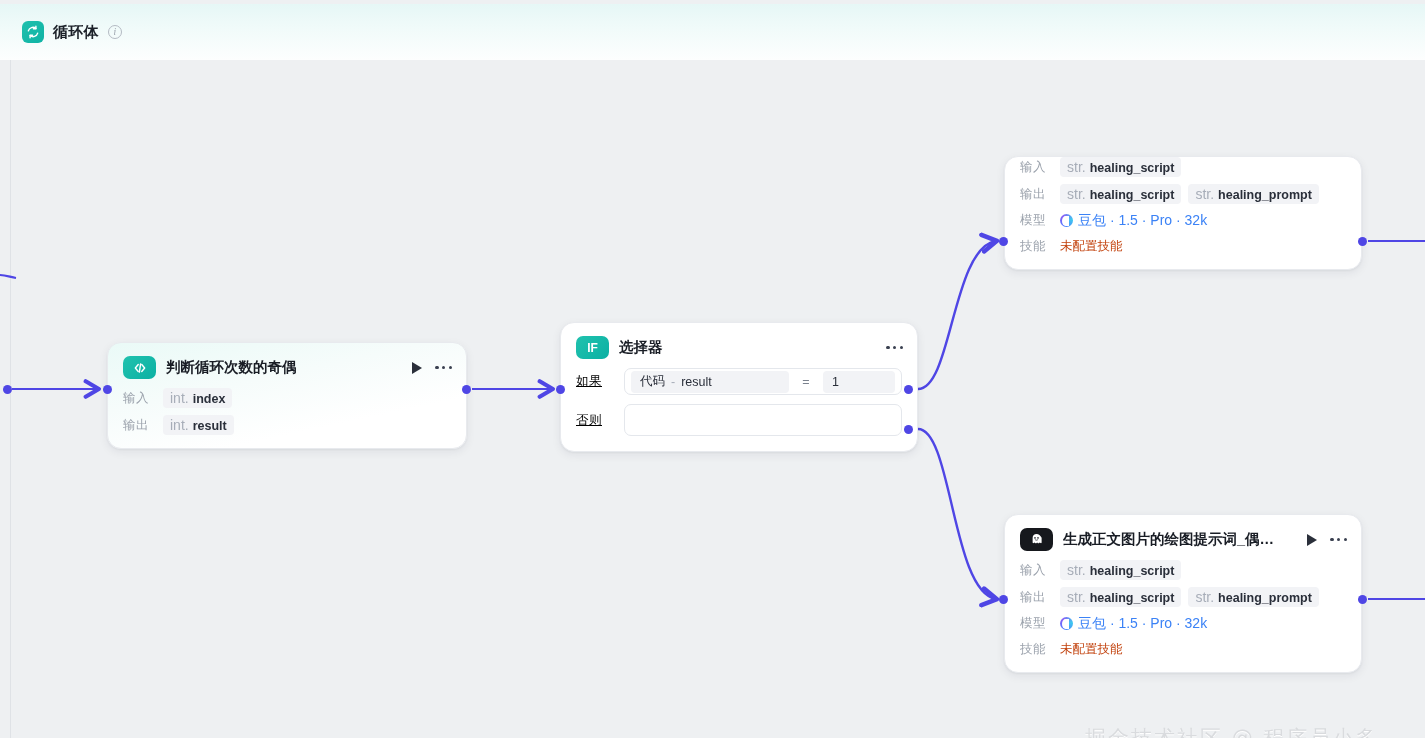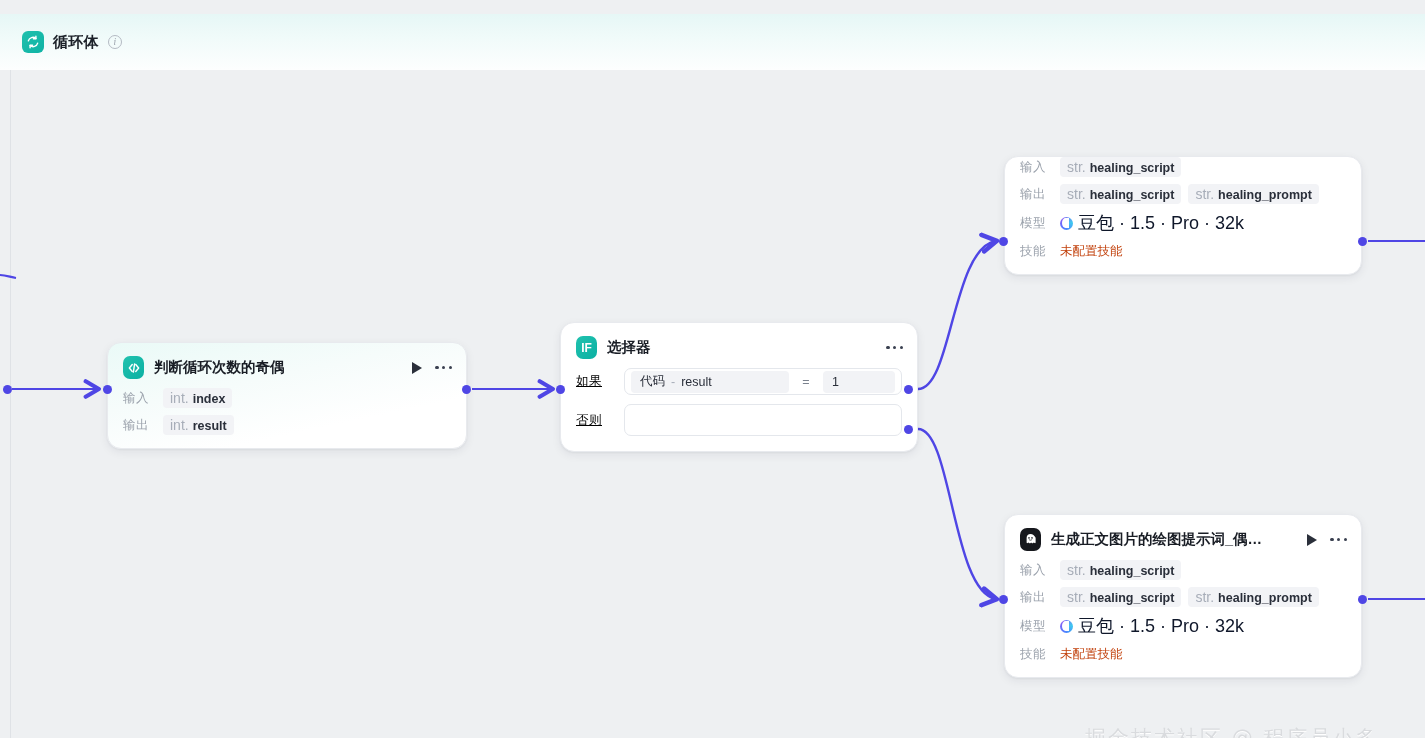--- a/index.html
+++ b/index.html
@@ -12,7 +12,7 @@
 
   
   .topbar{
-    position:absolute;left:0;top:14px;width:1425px;height:56px;
+    position:absolute;left:0;top:4px;width:1425px;height:56px;
     background:linear-gradient(180deg,#e6f7f6 0%,#f1fbfa 45%,#fdfefe 100%);
     display:flex;align-items:center;
     box-sizing:border-box;padding-left:22px;

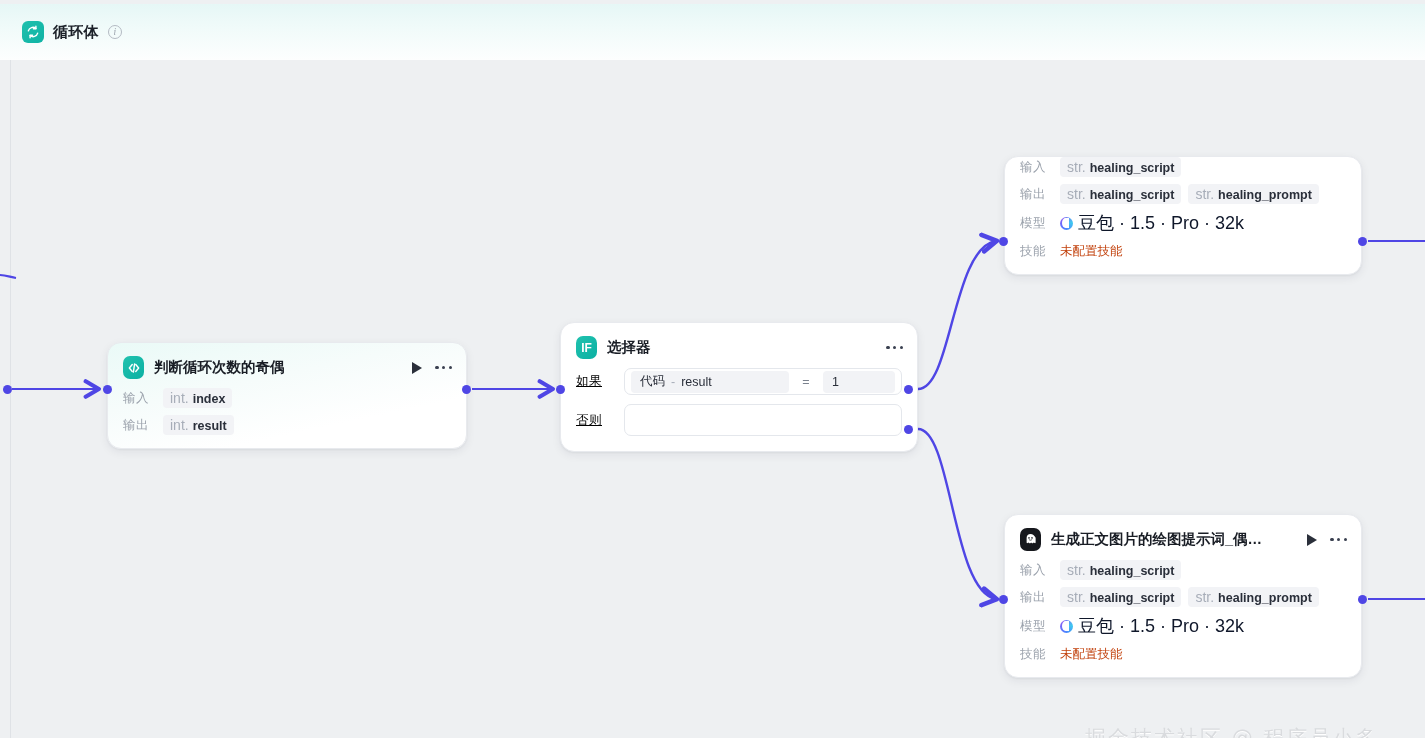--- a/index.html
+++ b/index.html
@@ -92,7 +92,7 @@
   }
   .pill .ty{font-size:14px;color:#a7adb8;text-align:center;}
   .pill .nm{font-size:12.5px;color:#2a2f3a;font-weight:600;}
-  .plain{font-size:18px;color:#0f172a;display:flex;align-items:center;gap:5px;}
+  .plain{font-size:14px;color:#3b82f6;display:flex;align-items:center;gap:5px;}
   .muted{font-size:12.5px;color:#c2410c;}
   .model-dot{
     width:13px;height:13px;border-radius:50%;flex:none;

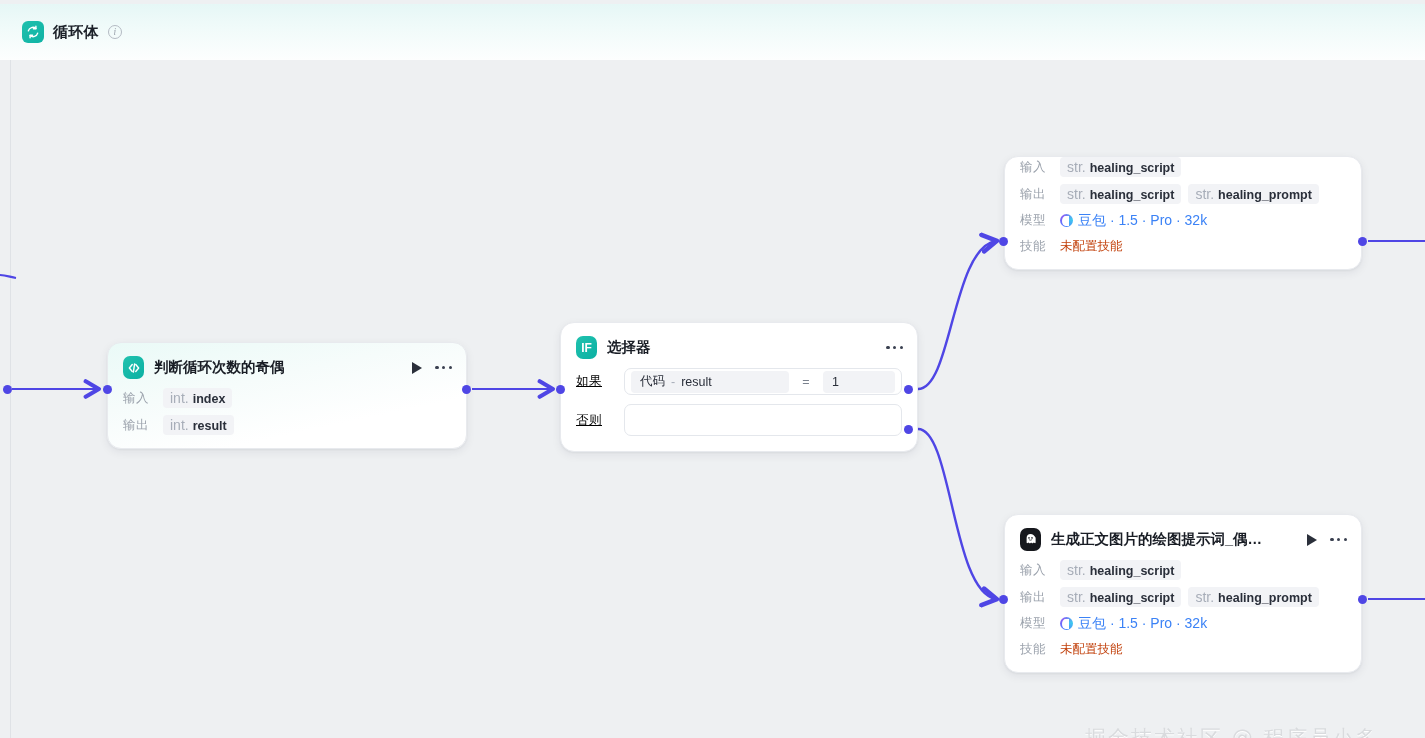--- a/index.html
+++ b/index.html
@@ -59,7 +59,7 @@
     padding:13px 14px 9px 15px;
   }
   .node-ico{
-    width:21px;height:23px;border-radius:7px;flex:none;margin-right:10px;
+    width:33px;height:23px;border-radius:7px;flex:none;margin-right:10px;
     display:flex;align-items:center;justify-content:center;
     color:#fff;font-size:12px;font-weight:700;
   }

